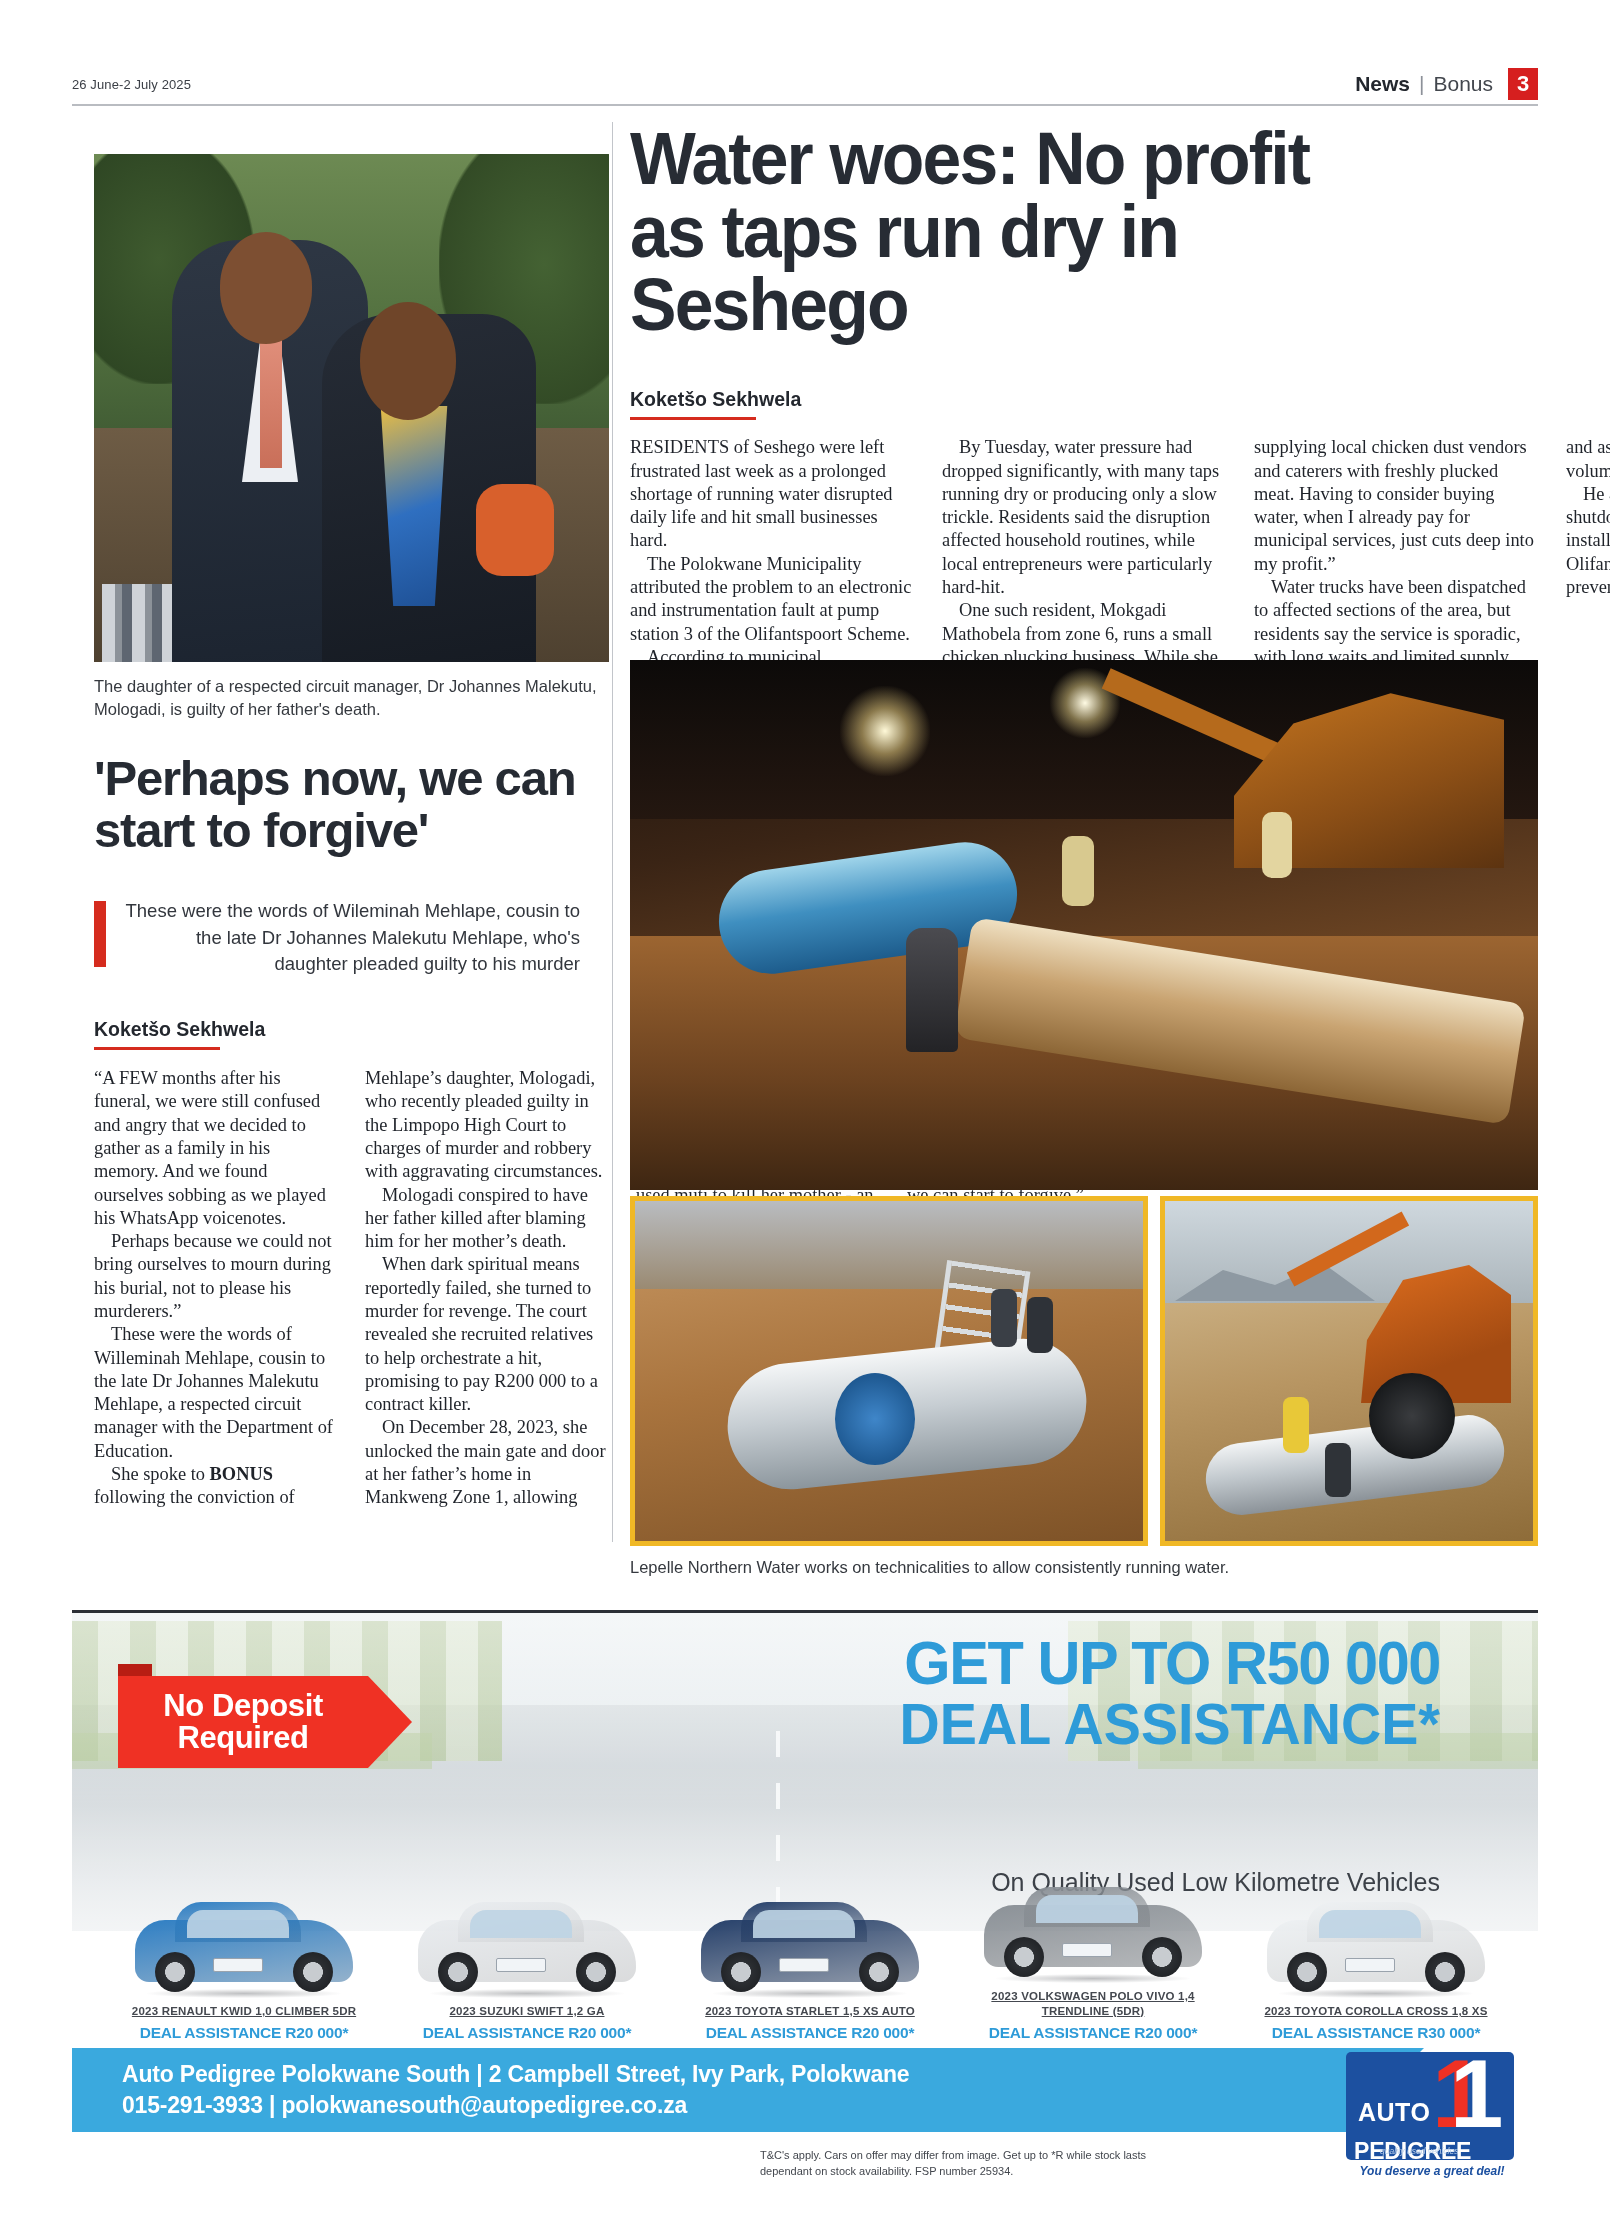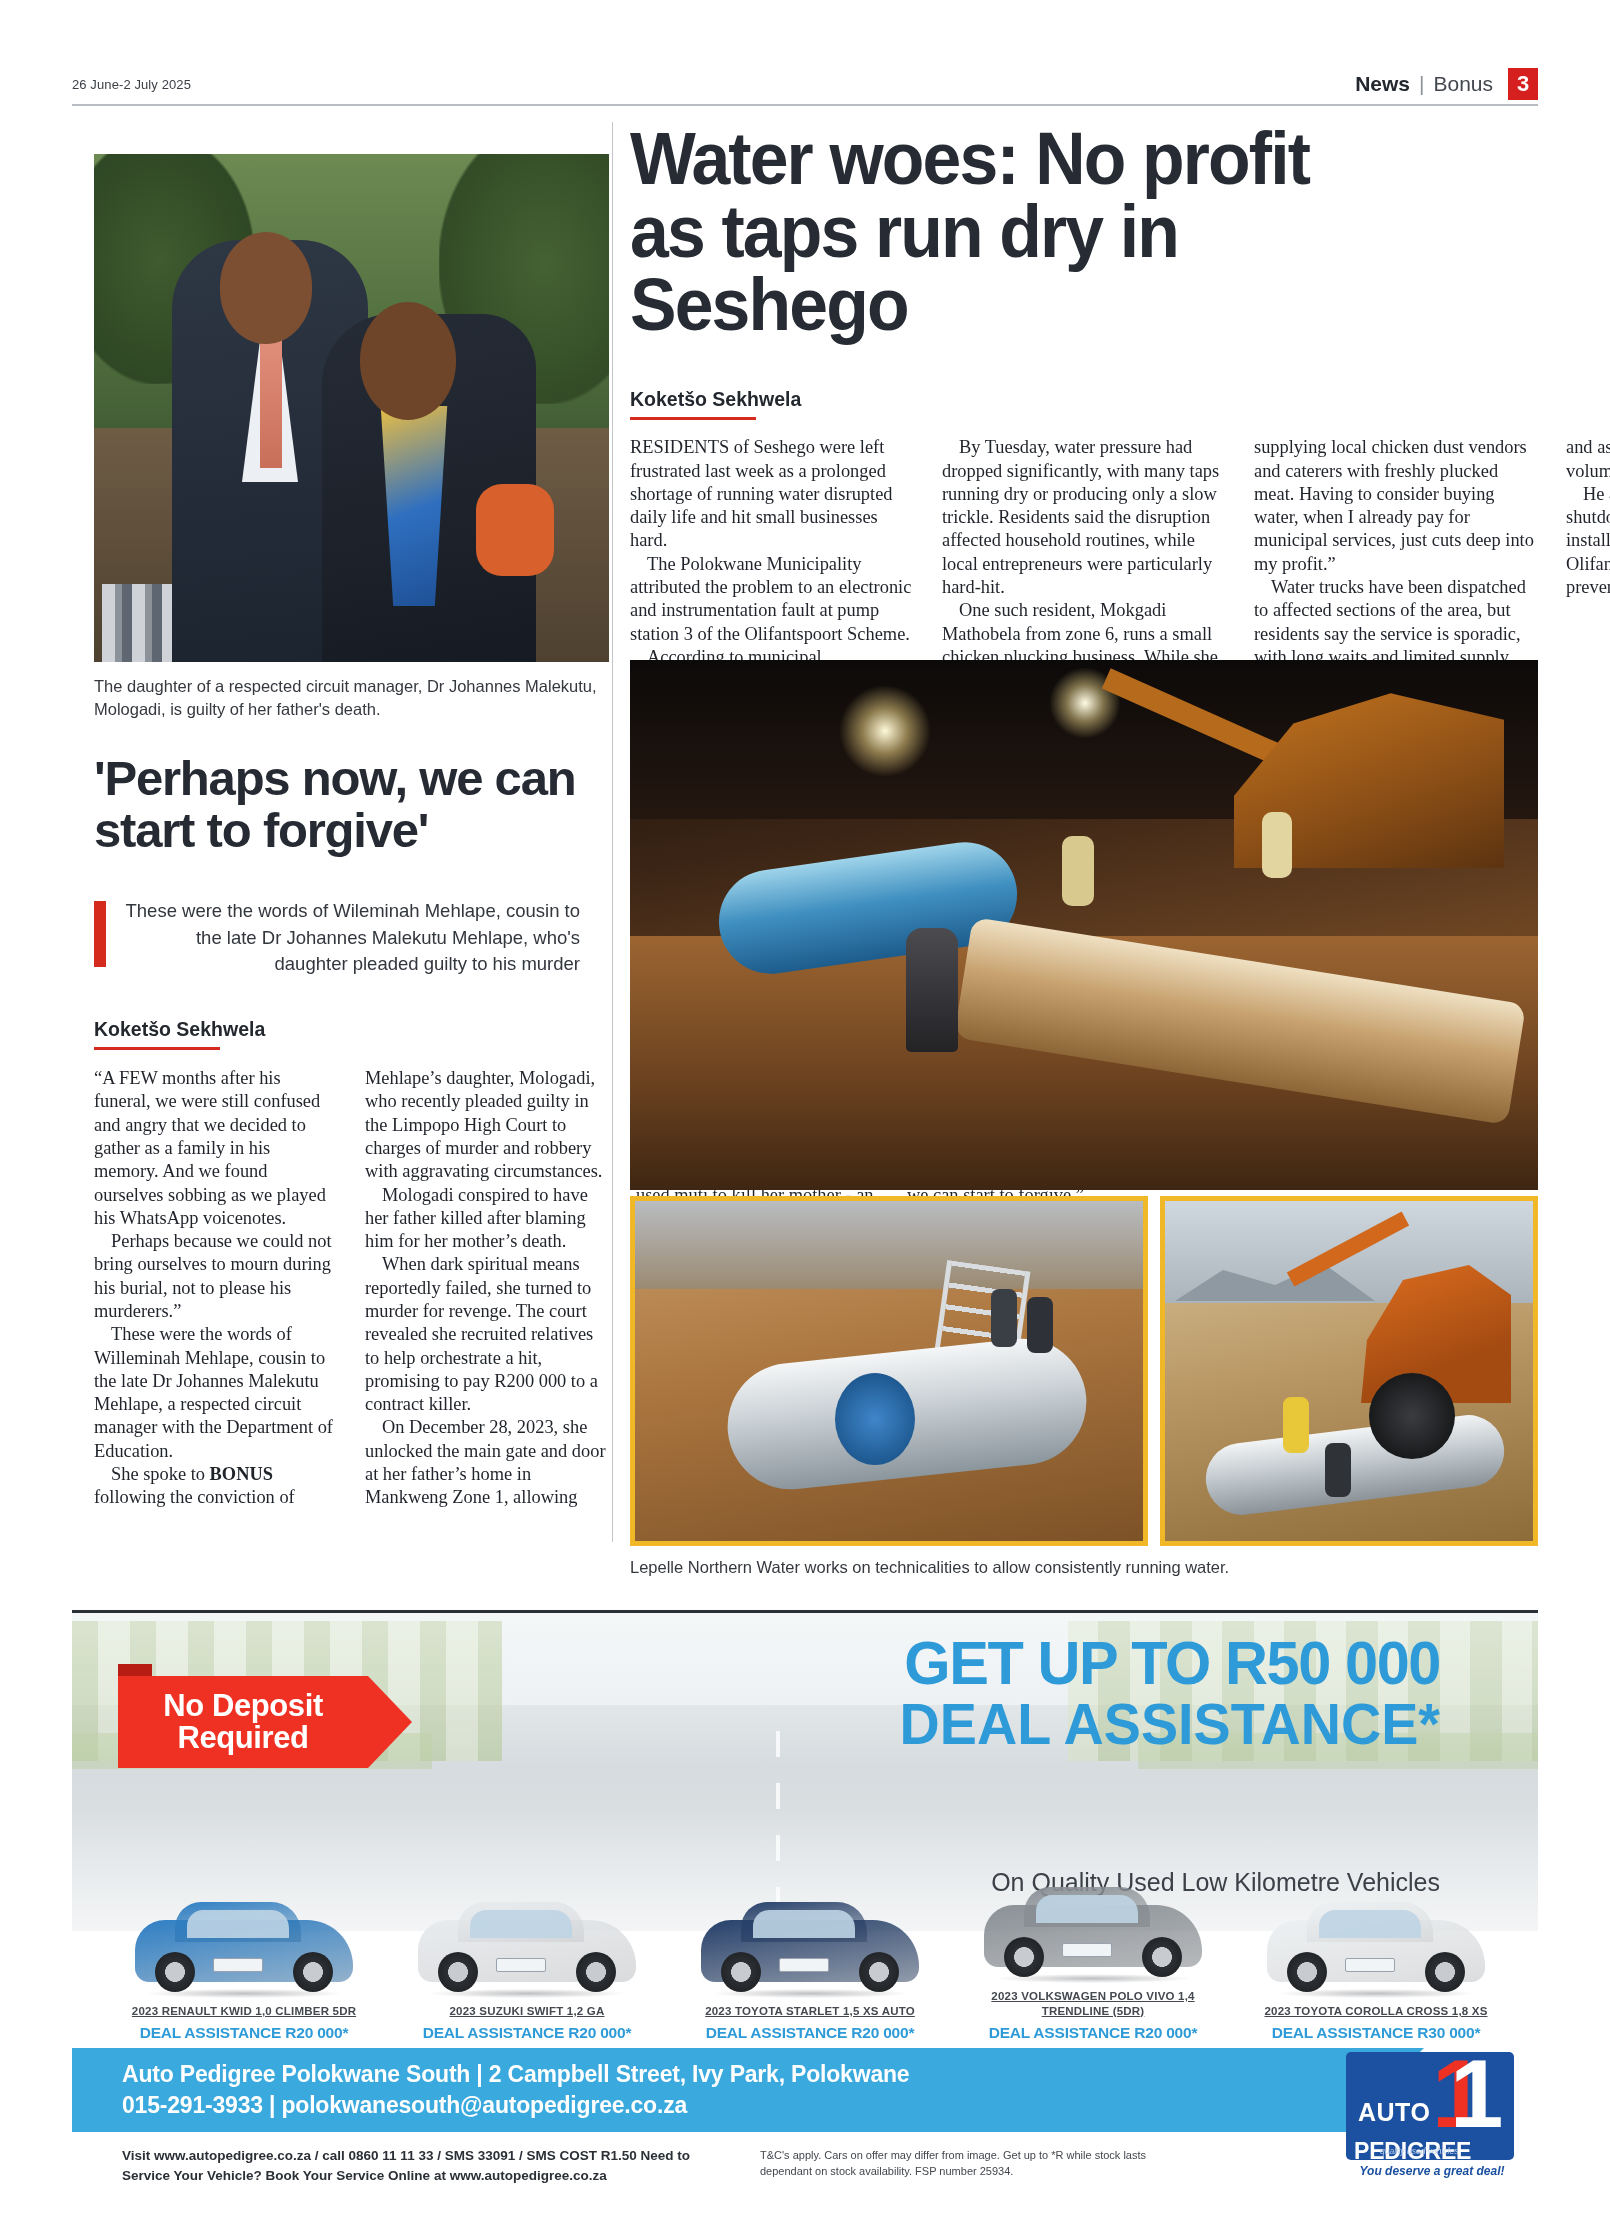--- a/index.html
+++ b/index.html
@@ -588,7 +588,6 @@
     <div class="contact-l2">015-291-3933 | polokwanesouth@autopedigree.co.za</div>
   </div>
 
-  <div class="fineprint-left">Visit www.autopedigree.co.za / call 0860 11 11 33 / SMS 33091 / SMS COST R1.50 Need to Service Your Vehicle? Book Your Service Online at www.autopedigree.co.za</div>
   <div class="fineprint-right">T&amp;C's apply. Cars on offer may differ from image.  Get up to *R while stock lasts dependant on stock availability. FSP number 25934.</div>
 
   <div class="logo-ap">

